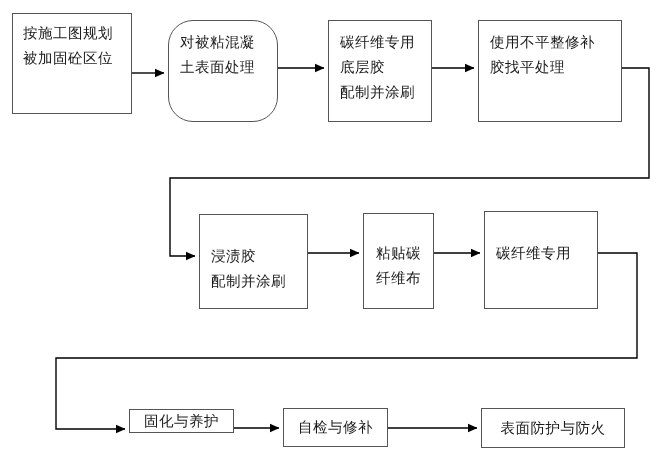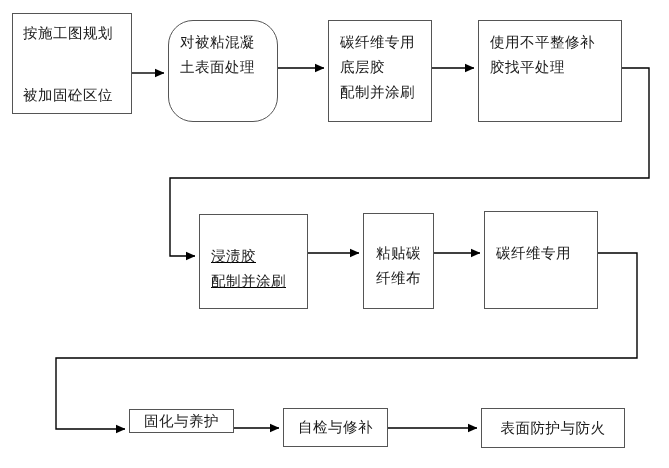--- a/index.html
+++ b/index.html
@@ -49,7 +49,7 @@
   .vtop    { justify-content: flex-start; }
   .vmid    { justify-content: center; }
   .vbottom { justify-content: flex-end; text-decoration: underline; }
-  .pad-tl .lines  { padding: 7px 0 0 10px; gap: 37px; }
+  .pad-tl .lines  { padding: 7px 0 0 10px; }
   .pad-tl2 .lines { padding: 9px 0 0 11px; }
   .pad-bl .lines  { padding: 0 0 14px 11px; }
   .pad-c .lines   { padding: 0 0 0 11px; }

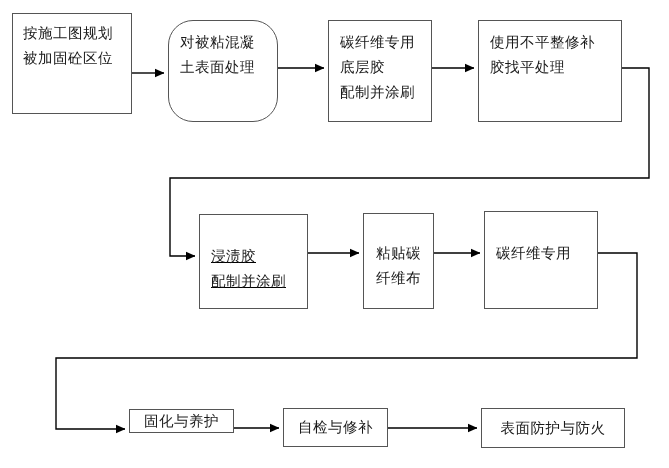--- a/index.html
+++ b/index.html
@@ -48,7 +48,7 @@
   
   .vtop    { justify-content: flex-start; }
   .vmid    { justify-content: center; }
-  .vbottom { justify-content: flex-end; text-decoration: underline; }
+  .vbottom { justify-content: flex-end; }
   .pad-tl .lines  { padding: 7px 0 0 10px; }
   .pad-tl2 .lines { padding: 9px 0 0 11px; }
   .pad-bl .lines  { padding: 0 0 14px 11px; }

